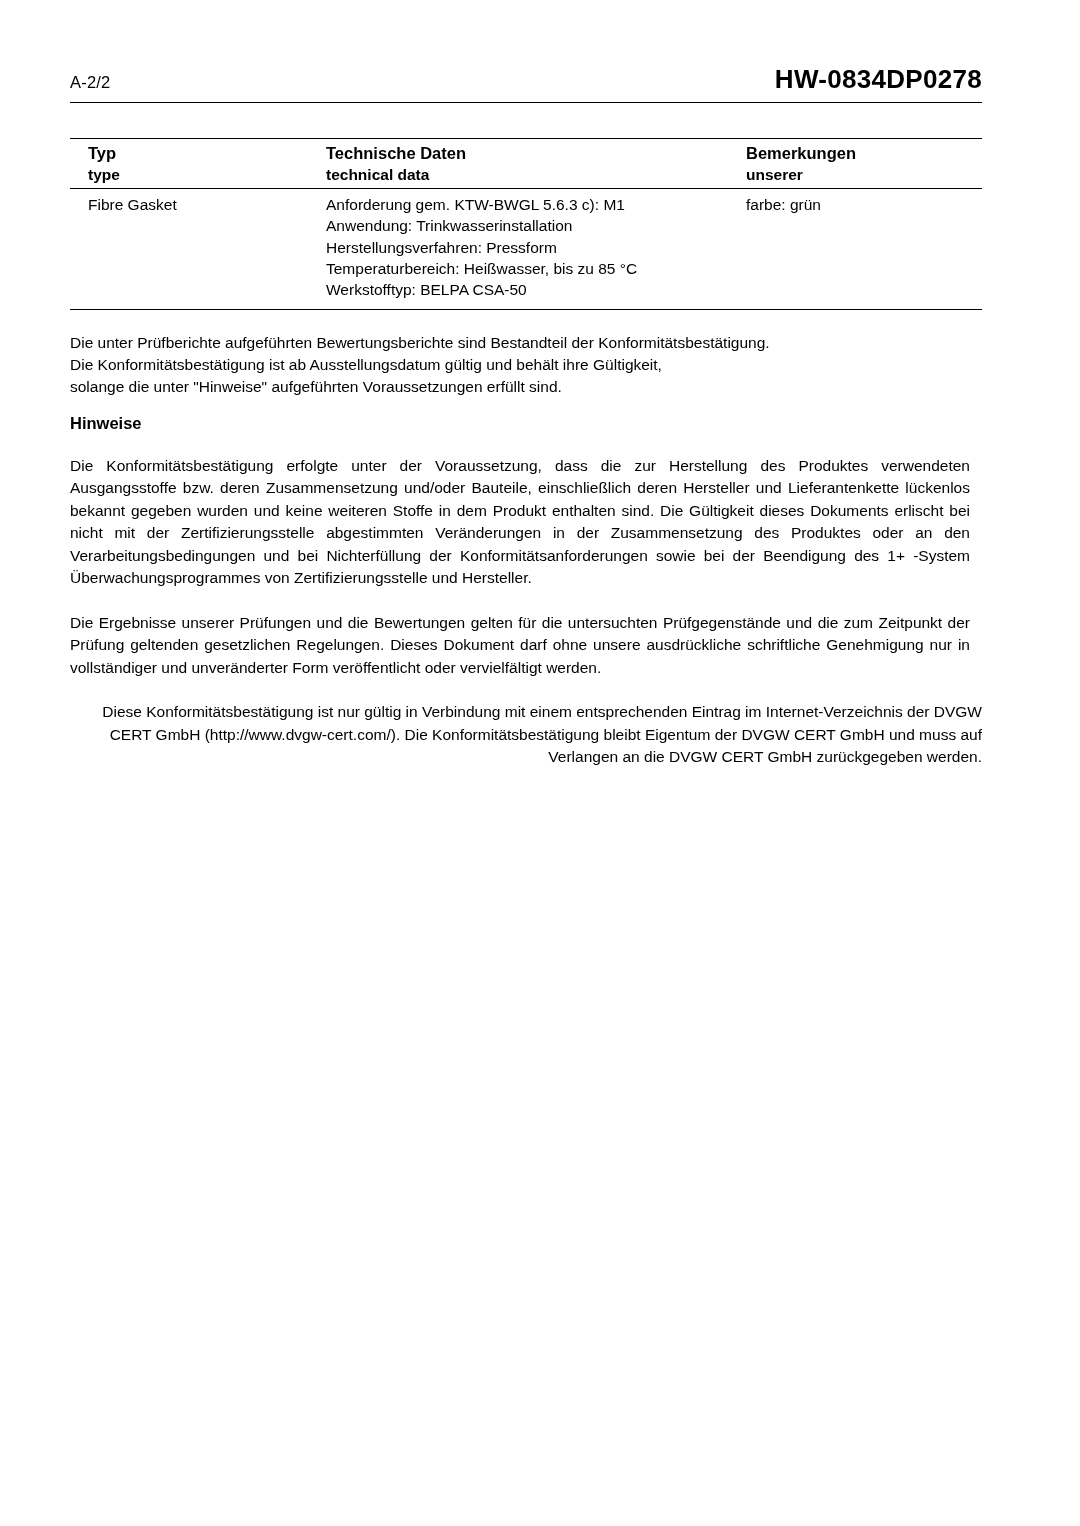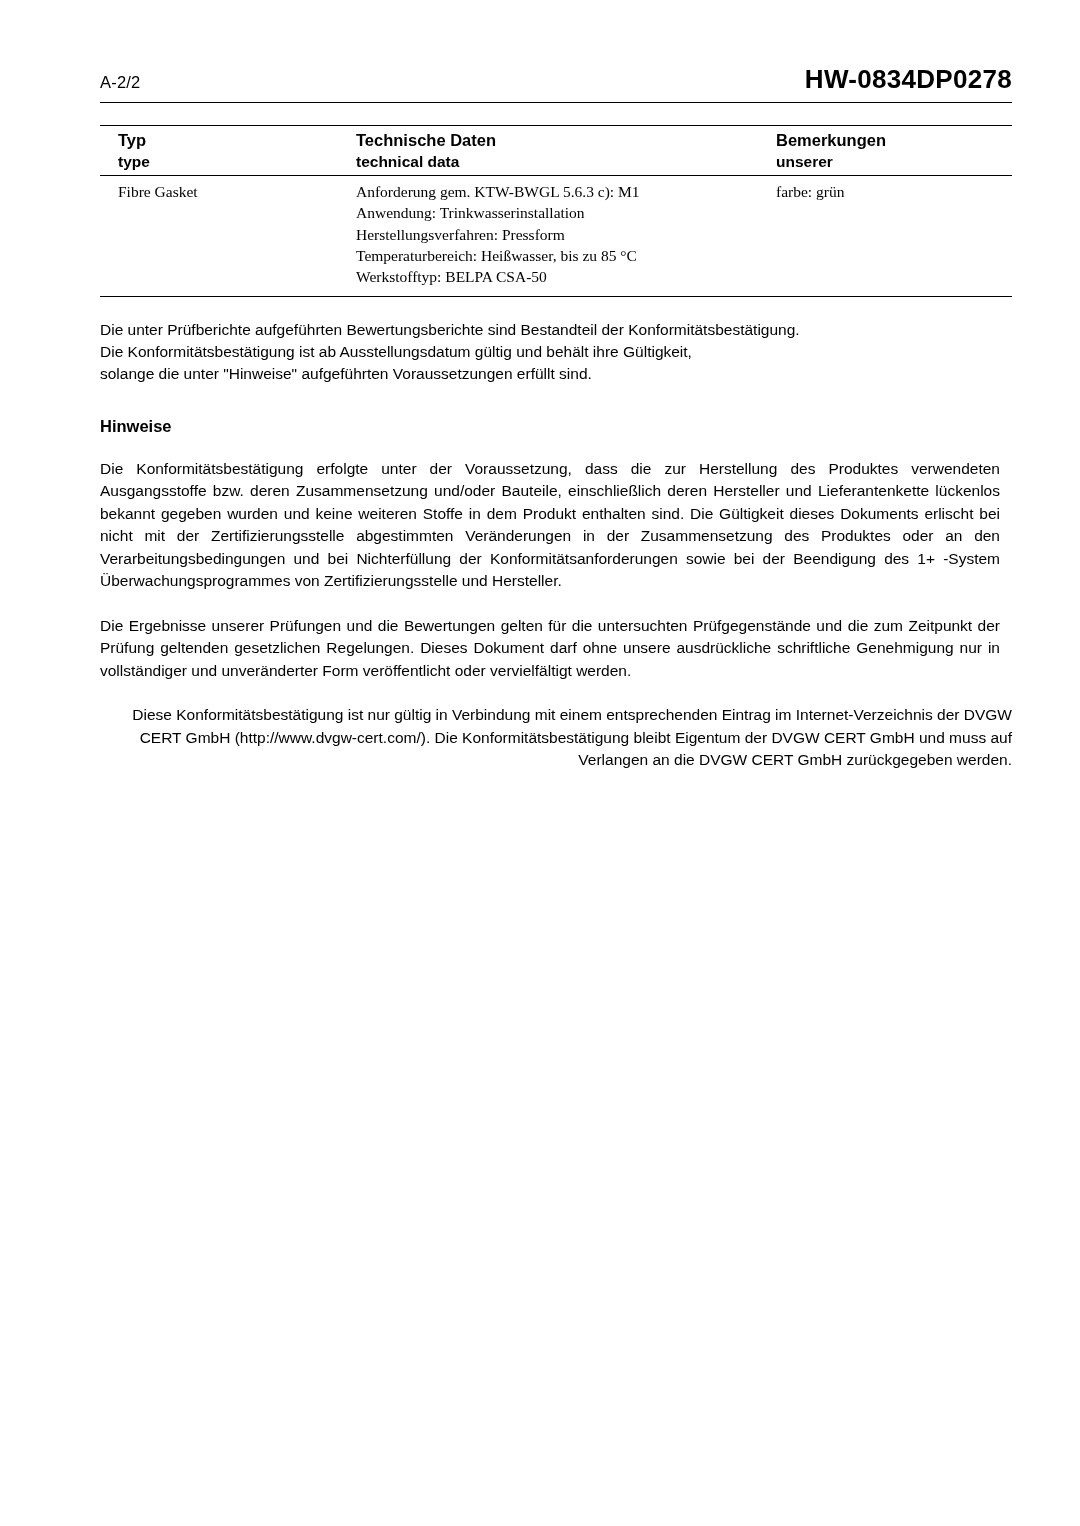--- a/index.html
+++ b/index.html
@@ -22,7 +22,7 @@
   }
   .content {
     position: absolute;
-    left: 100px;
+    left: 70px;
     top: 0;
     width: 912px;
   }

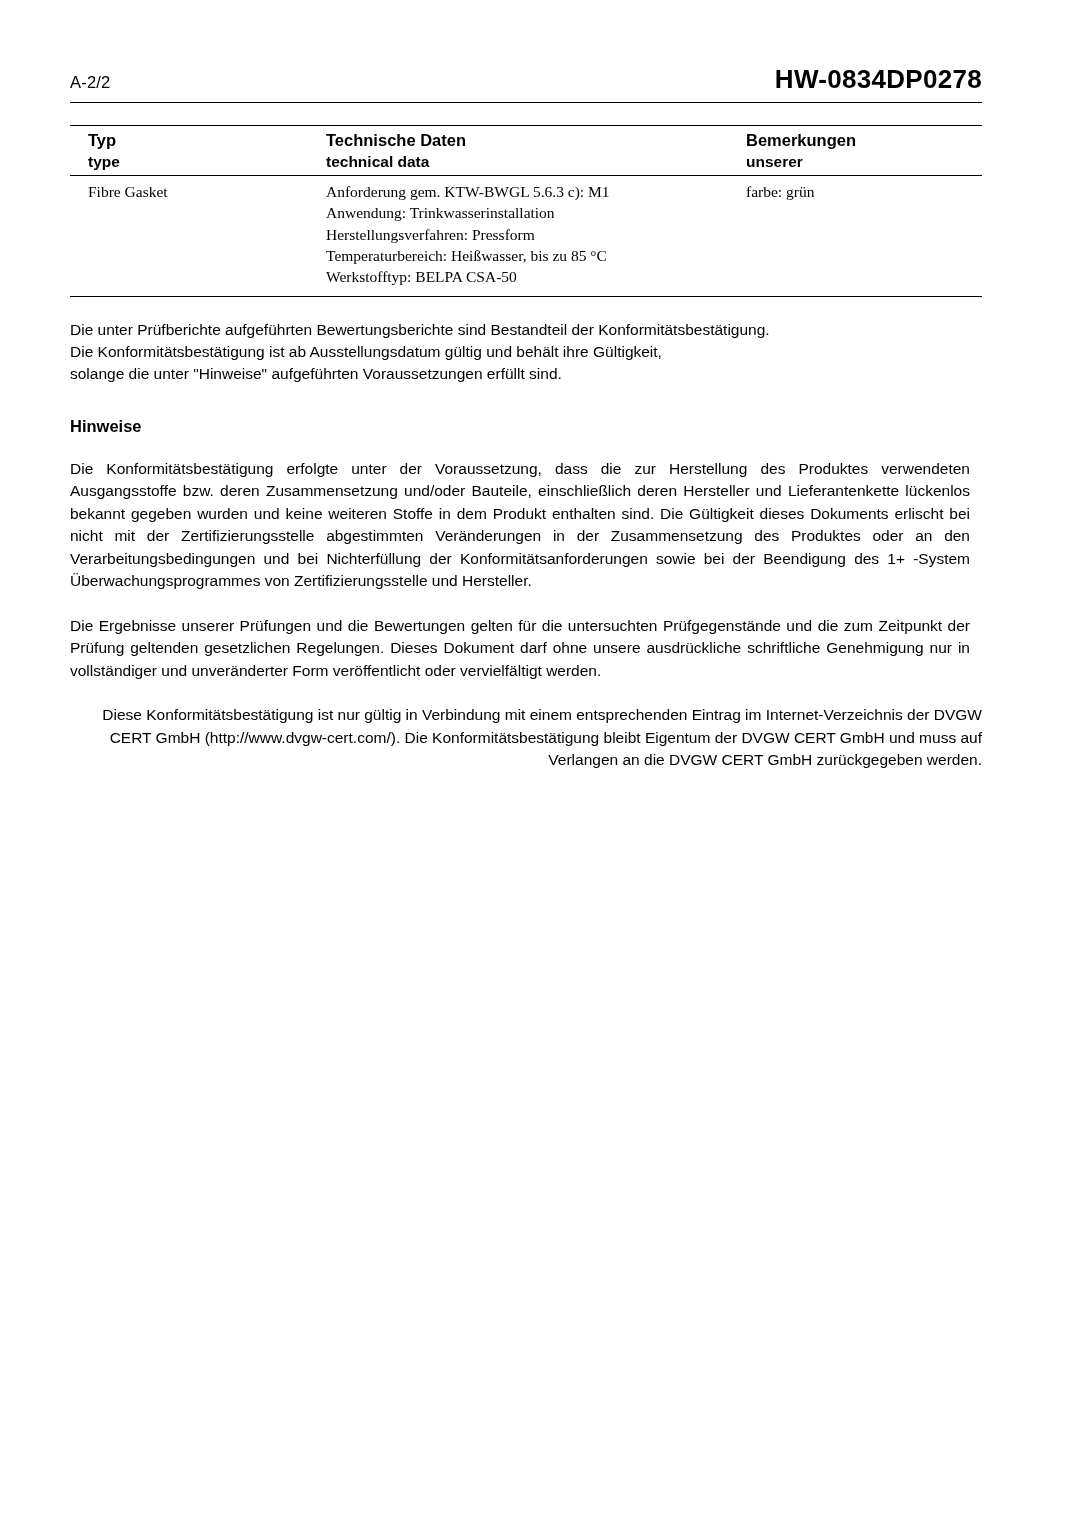--- a/index.html
+++ b/index.html
@@ -50,7 +50,7 @@
 
   
   .table-wrap {
-    margin-top: 22px;
+    margin-top: 35px;
   }
   table.spec {
     width: 100%;

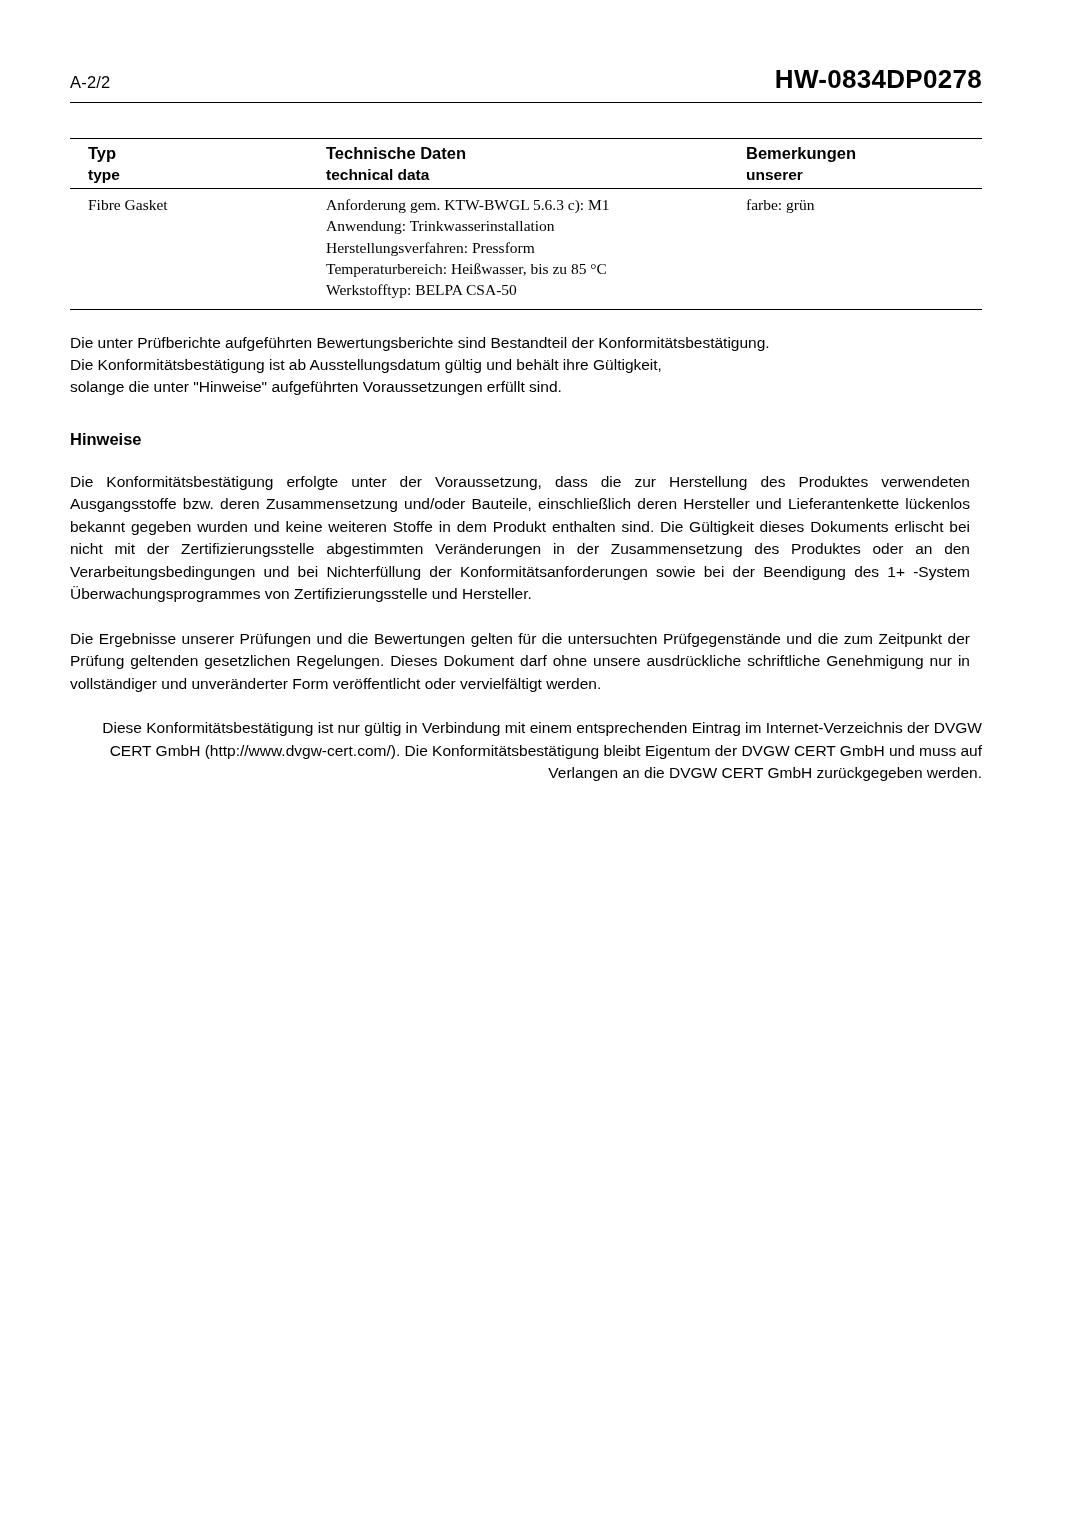--- a/index.html
+++ b/index.html
@@ -87,7 +87,6 @@
   }
   table.spec tbody tr {
     border-bottom: 1.6px solid #000;
-    font-family: Liberation Serif, serif;
   }
   .cell-lines > div {
     white-space: pre;

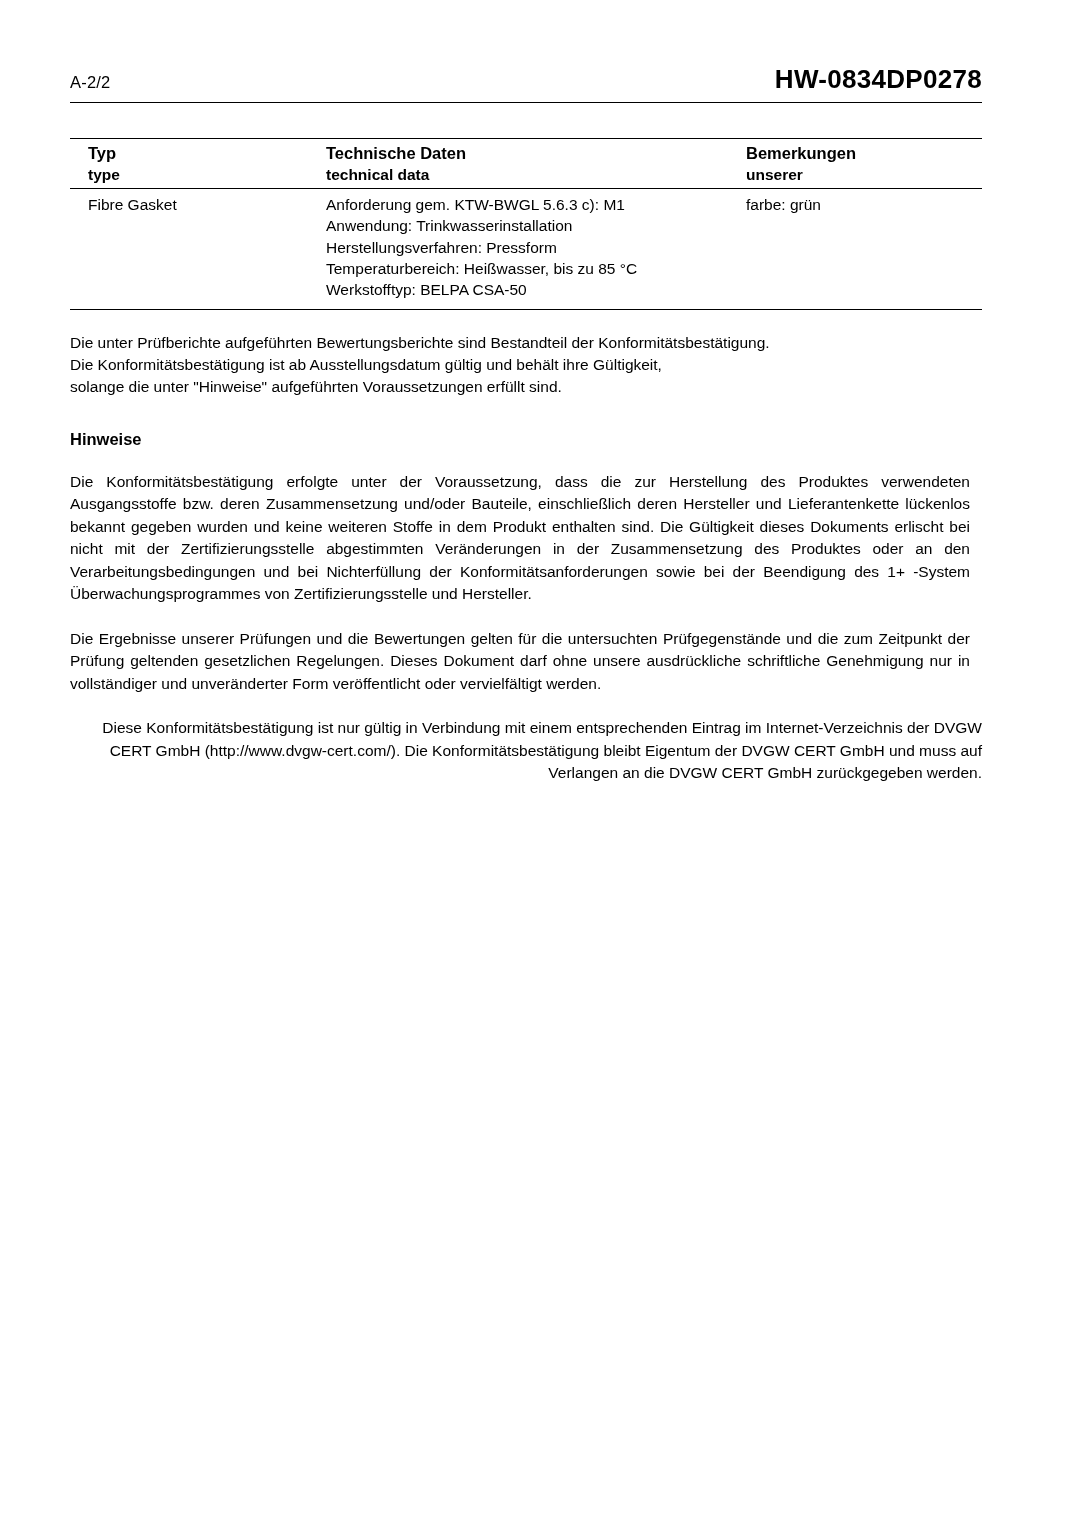--- a/index.html
+++ b/index.html
@@ -103,7 +103,7 @@
   h2.section-title {
     font-size: 16.5px;
     font-weight: bold;
-    margin: 32px 0 0 0;
+    margin: 16px 0 0 0;
   }
 
   p.justified {

